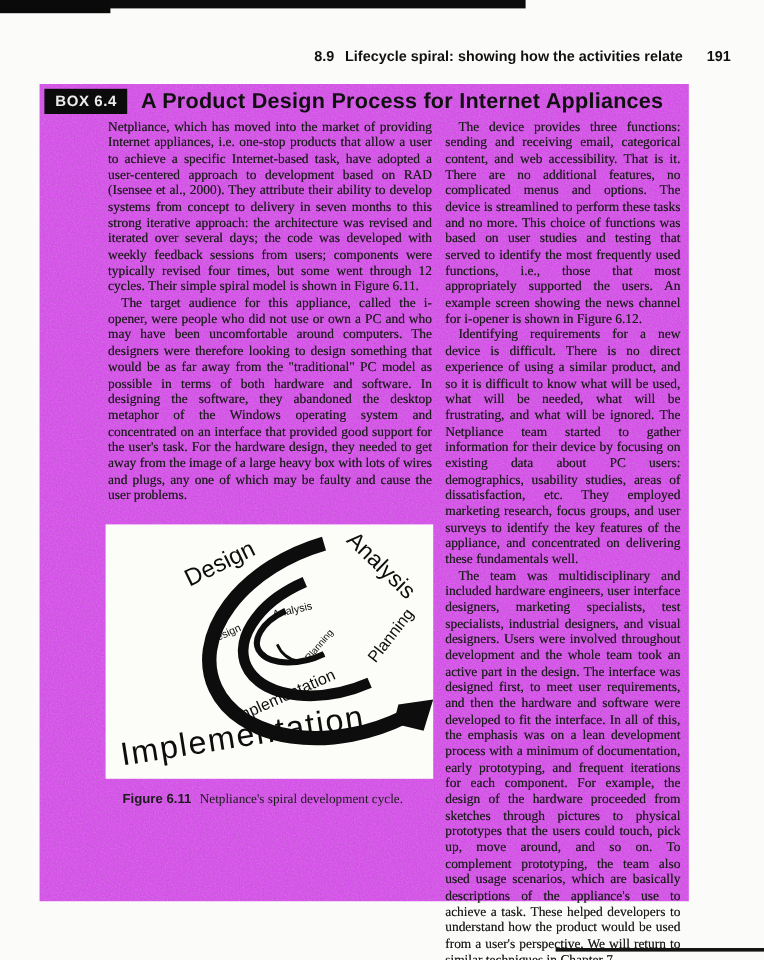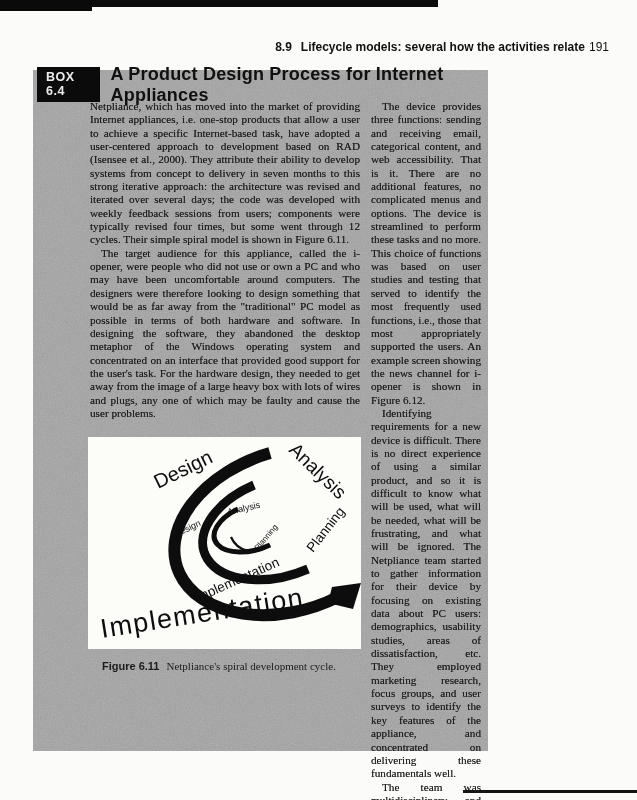--- a/index.html
+++ b/index.html
@@ -93,7 +93,7 @@
   <div class="scan-bar-top-thick"></div>
 
   <div class="running-header">
-    <span class="sec">8.9</span><span class="ht">Lifecycle models: several how the activities relate</span><span class="pn">191</span>
+    <span class="sec">8.9</span><span class="ht">Lifecycle spiral: showing how the activities relate</span><span class="pn">191</span>
   </div>
 
   <div class="box">

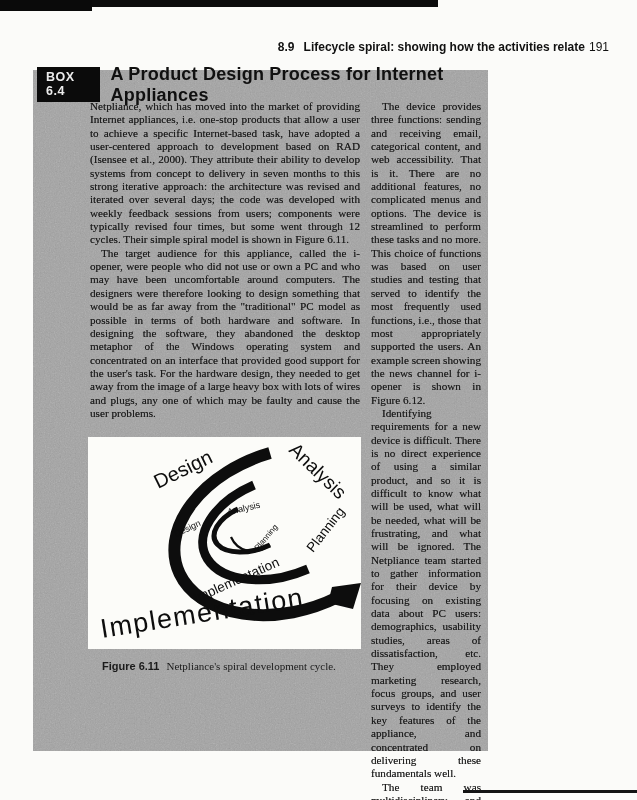--- a/index.html
+++ b/index.html
@@ -27,7 +27,7 @@
   }
   .running-header .sec { font-weight: 700; margin-right: 9px; }
   .running-header .ht  { font-weight: 600; }
-  .running-header .pn  { font-weight: 400; margin-left: 4px; }
+  .running-header .pn  { font-weight: 700; margin-left: 20px; }
 
   
   .box {

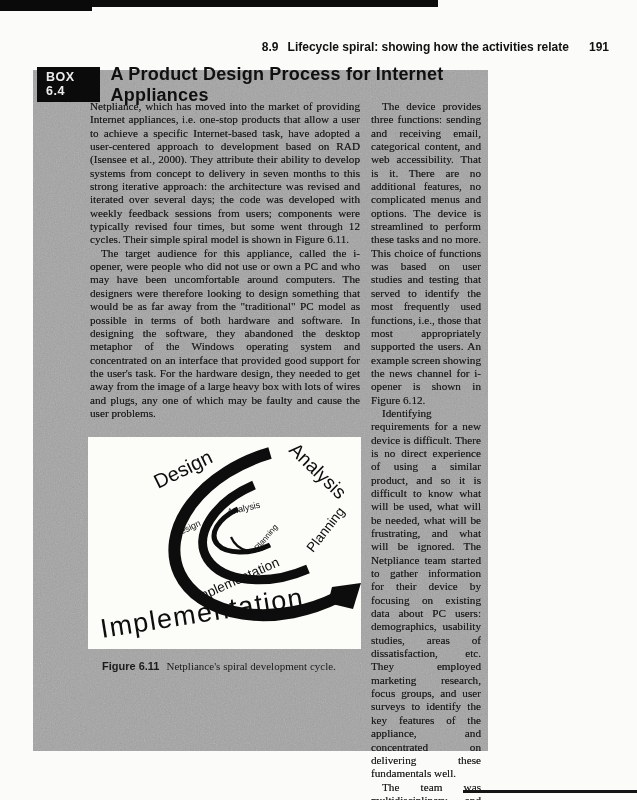--- a/index.html
+++ b/index.html
@@ -32,8 +32,8 @@
   
   .box {
     position: absolute; left: 33px; top: 70px;
-    width: 455px; height: 681px;
-    background: #a3a3a3;
+    width: 541px; height: 681px;
+    background: #d946ef;
   }
   .box-noise {
     position: absolute; inset: 0; width: 100%; height: 100%;

